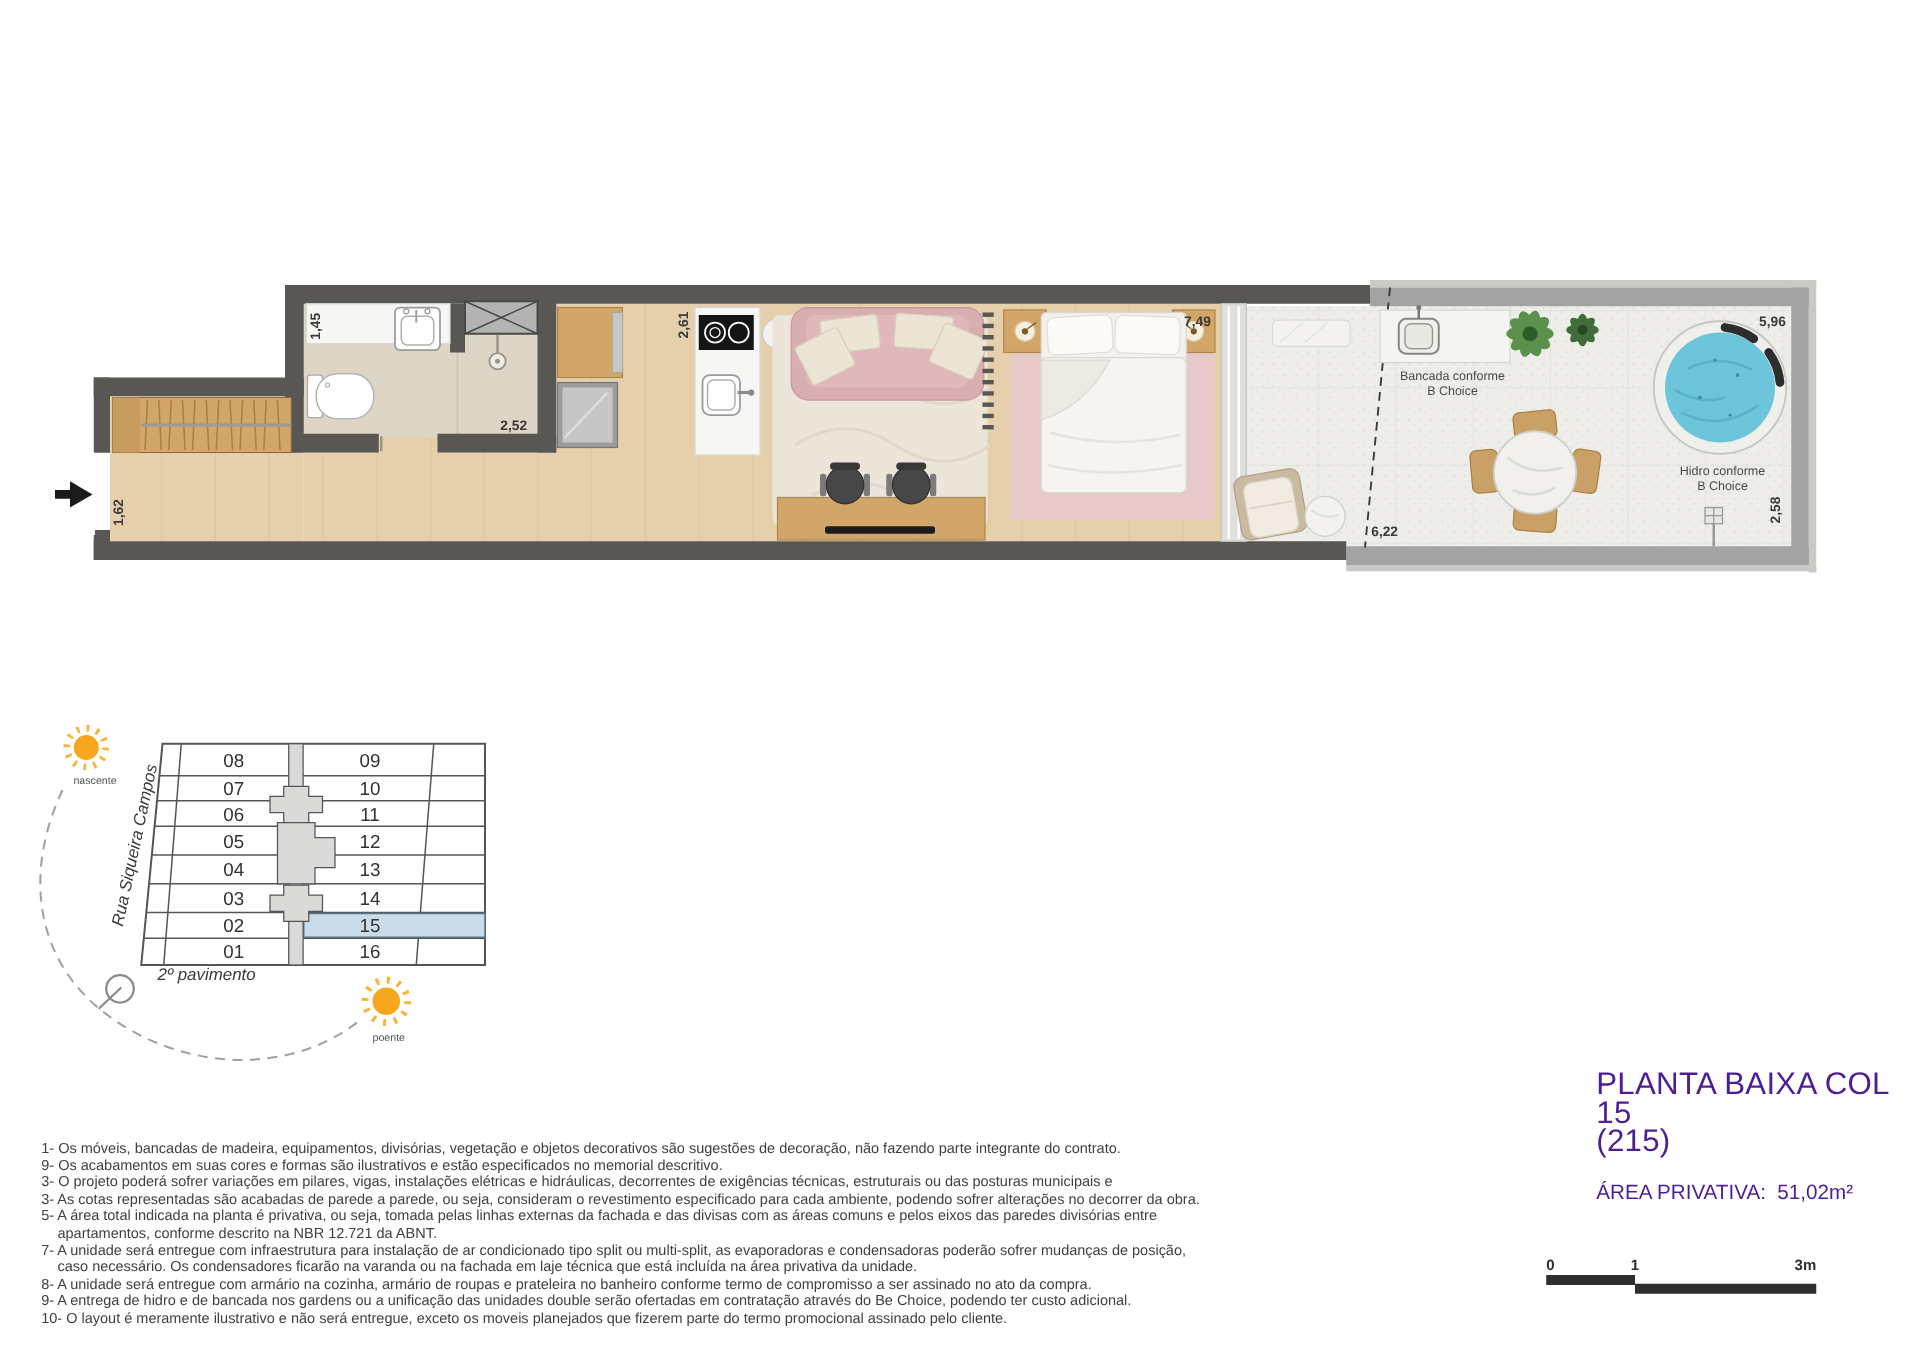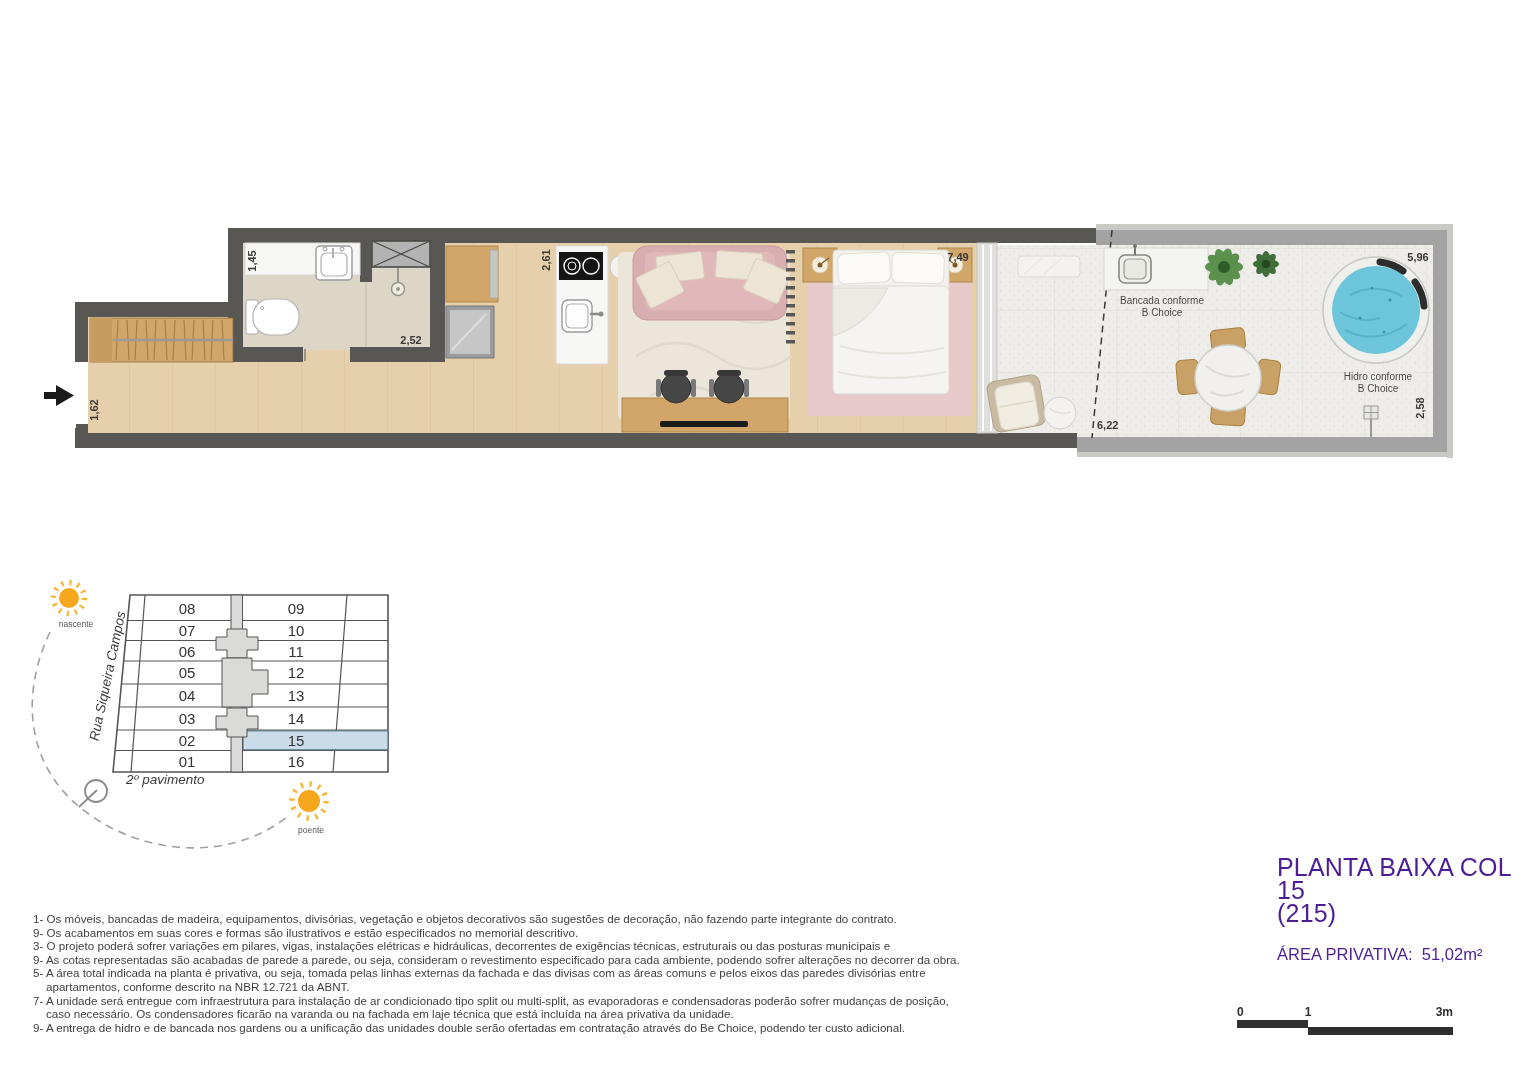--- a/index.html
+++ b/index.html
@@ -376,7 +376,7 @@
   <div class="nline">1- Os móveis, bancadas de madeira, equipamentos, divisórias, vegetação e objetos decorativos são sugestões de decoração, não fazendo parte integrante do contrato.</div>
   <div class="nline">9- Os acabamentos em suas cores e formas são ilustrativos e estão especificados no memorial descritivo.</div>
   <div class="nline">3- O projeto poderá sofrer variações em pilares, vigas, instalações elétricas e hidráulicas, decorrentes de exigências técnicas, estruturais ou das posturas municipais e</div>
-  <div class="nline">9- As cotas representadas são acabadas de parede a parede, ou seja, consideram o revestimento especificado para cada ambiente, podendo sofrer alterações no decorrer da obra.</div>
+  <div class="nline">3- As cotas representadas são acabadas de parede a parede, ou seja, consideram o revestimento especificado para cada ambiente, podendo sofrer alterações no decorrer da obra.</div>
   <div class="nline">5- A área total indicada na planta é privativa, ou seja, tomada pelas linhas externas da fachada e das divisas com as áreas comuns e pelos eixos das paredes divisórias entre</div>
   <div class="nline indent">apartamentos, conforme descrito na NBR 12.721 da ABNT.</div>
   <div class="nline">7- A unidade será entregue com infraestrutura para instalação de ar condicionado tipo split ou multi-split, as evaporadoras e condensadoras poderão sofrer mudanças de posição,</div>

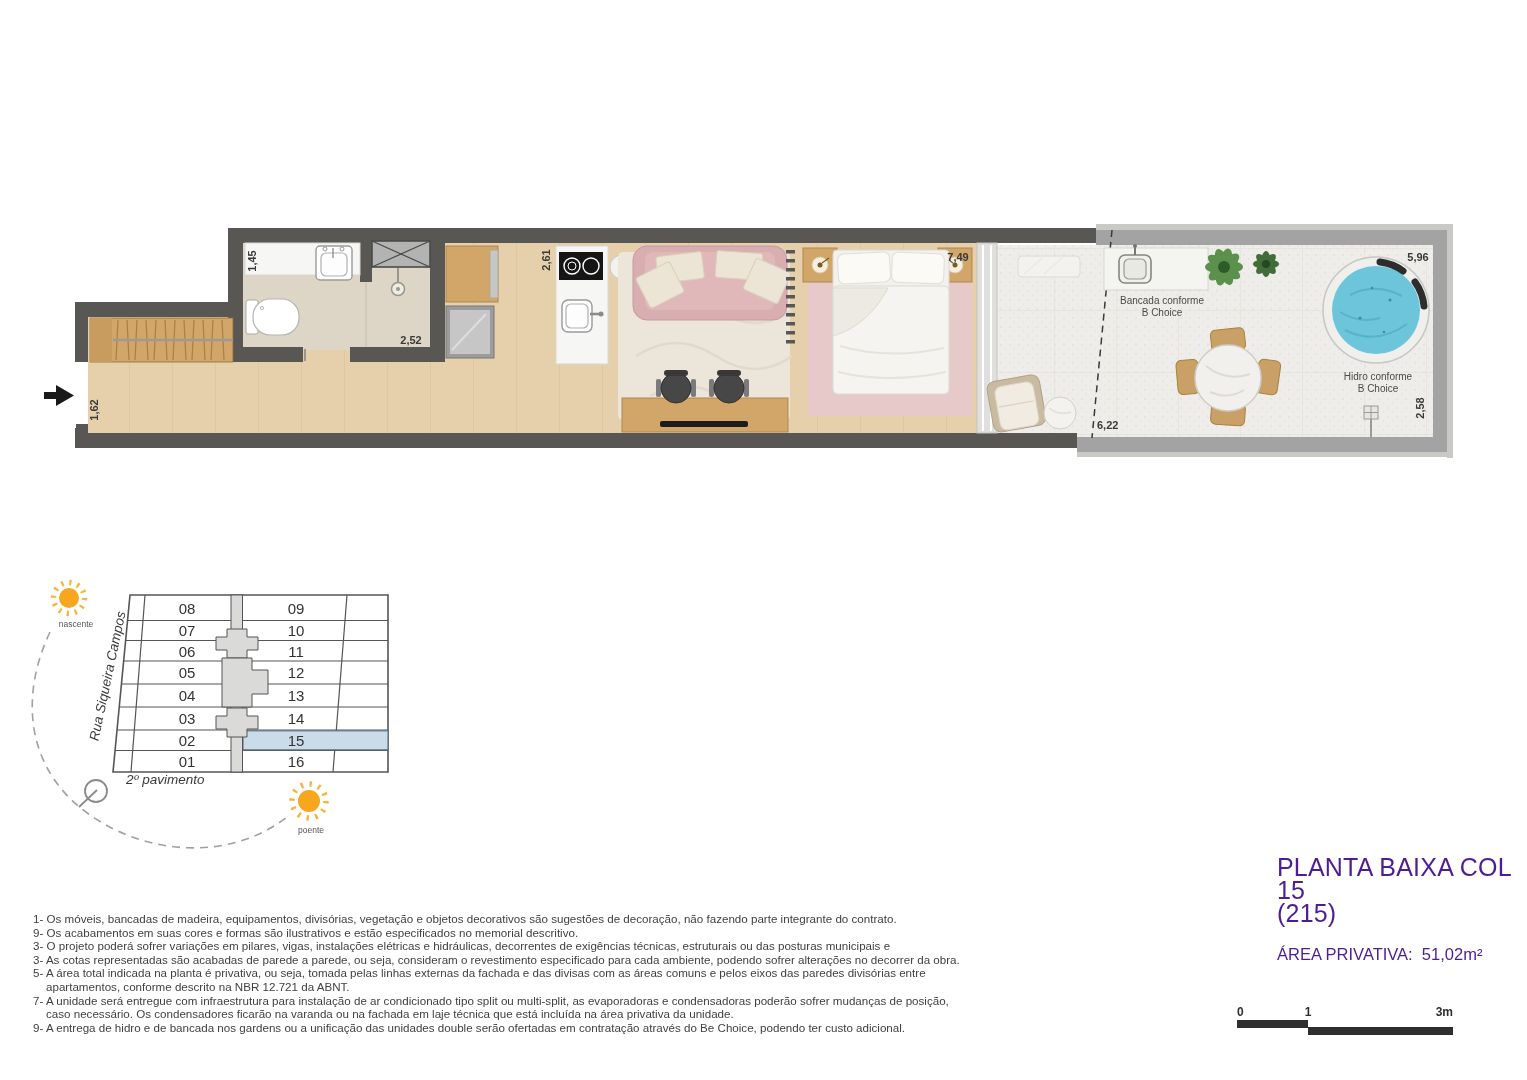--- a/index.html
+++ b/index.html
@@ -381,6 +381,7 @@
   <div class="nline indent">apartamentos, conforme descrito na NBR 12.721 da ABNT.</div>
   <div class="nline">7- A unidade será entregue com infraestrutura para instalação de ar condicionado tipo split ou multi-split, as evaporadoras e condensadoras poderão sofrer mudanças de posição,</div>
   <div class="nline indent">caso necessário. Os condensadores ficarão na varanda ou na fachada em laje técnica que está incluída na área privativa da unidade.</div>
+  <div class="nline">8- A unidade será entregue com armário na cozinha, armário de roupas e prateleira no banheiro conforme termo de compromisso a ser assinado no ato da compra.</div>
   <div class="nline">9- A entrega de hidro e de bancada nos gardens ou a unificação das unidades double serão ofertadas em contratação através do Be Choice, podendo ter custo adicional.</div>
 </div>
 

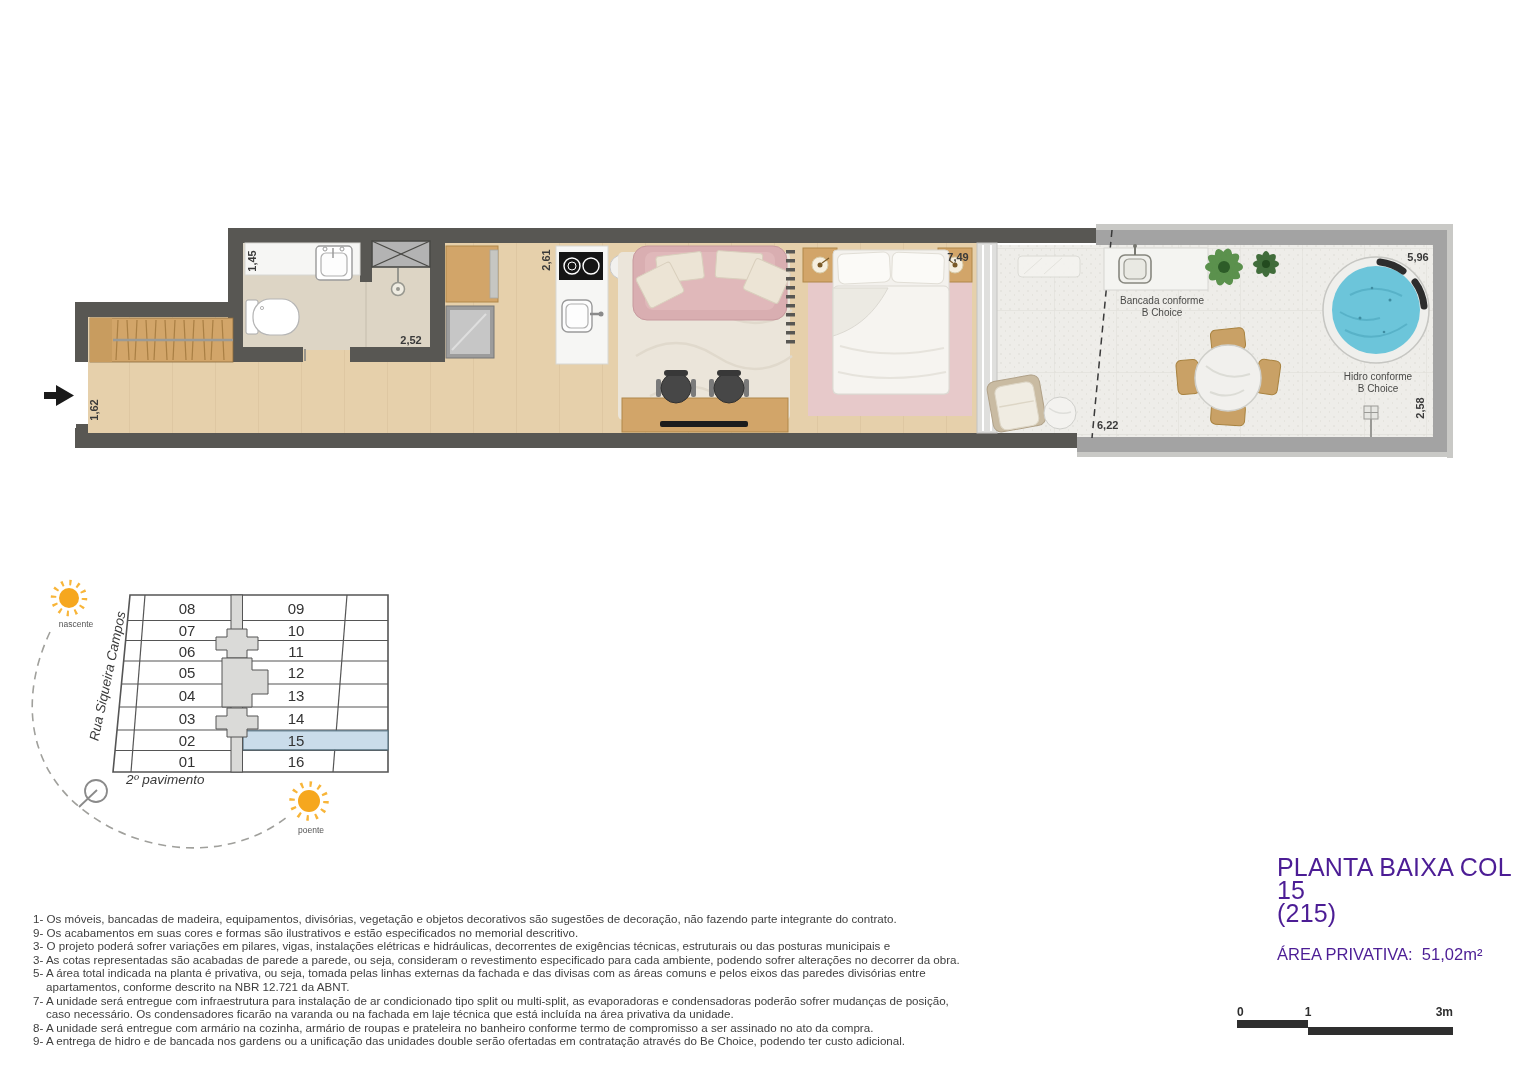--- a/index.html
+++ b/index.html
@@ -383,6 +383,7 @@
   <div class="nline indent">caso necessário. Os condensadores ficarão na varanda ou na fachada em laje técnica que está incluída na área privativa da unidade.</div>
   <div class="nline">8- A unidade será entregue com armário na cozinha, armário de roupas e prateleira no banheiro conforme termo de compromisso a ser assinado no ato da compra.</div>
   <div class="nline">9- A entrega de hidro e de bancada nos gardens ou a unificação das unidades double serão ofertadas em contratação através do Be Choice, podendo ter custo adicional.</div>
+  <div class="nline">10- O layout é meramente ilustrativo e não será entregue, exceto os moveis planejados que fizerem parte do termo promocional assinado pelo cliente.</div>
 </div>
 
 <div id="titleblock" class="abs">

